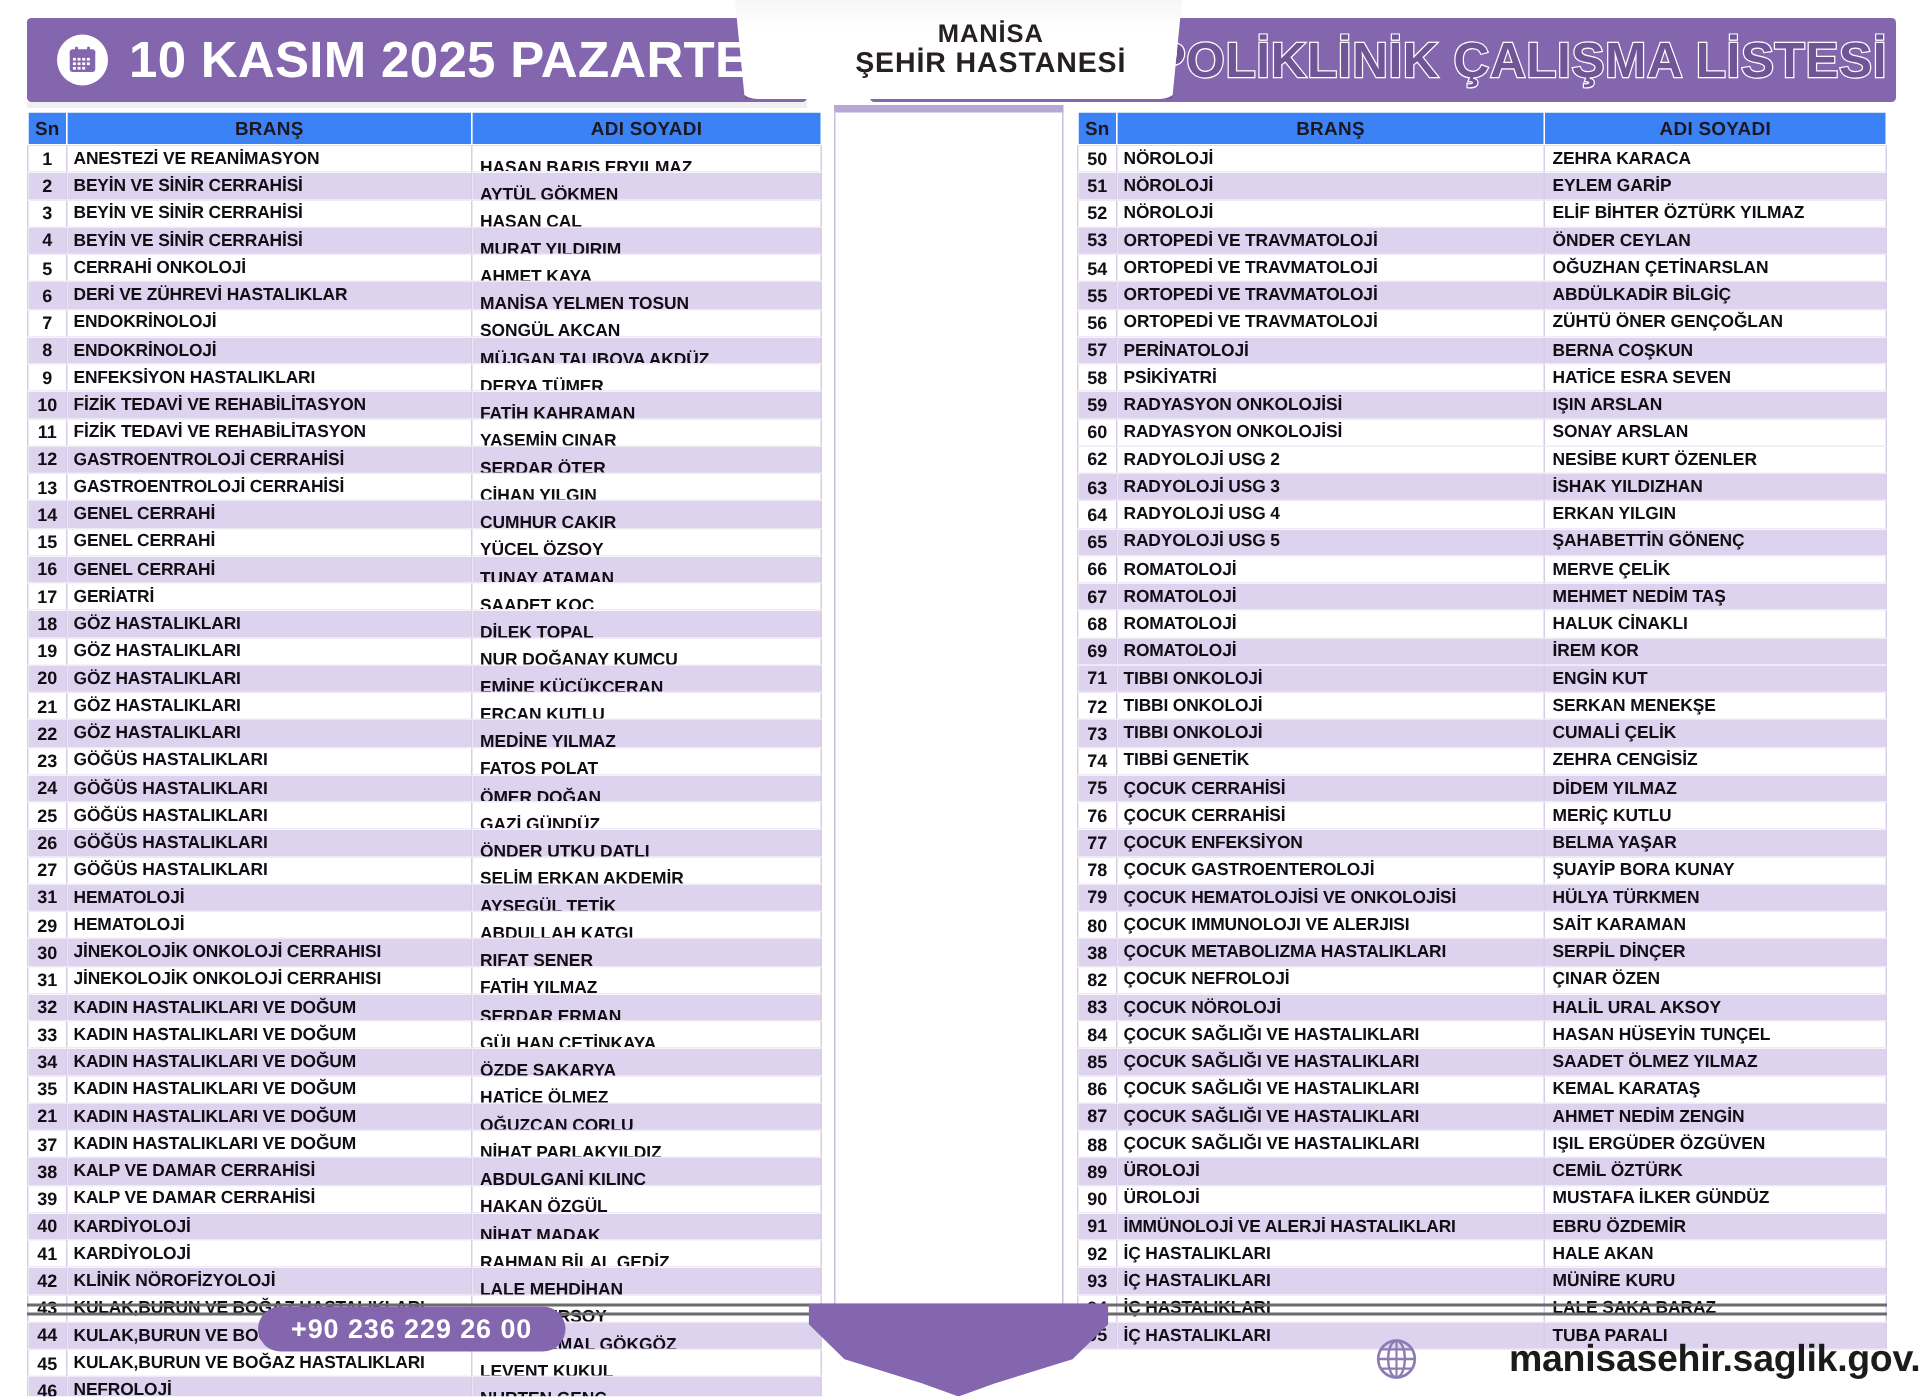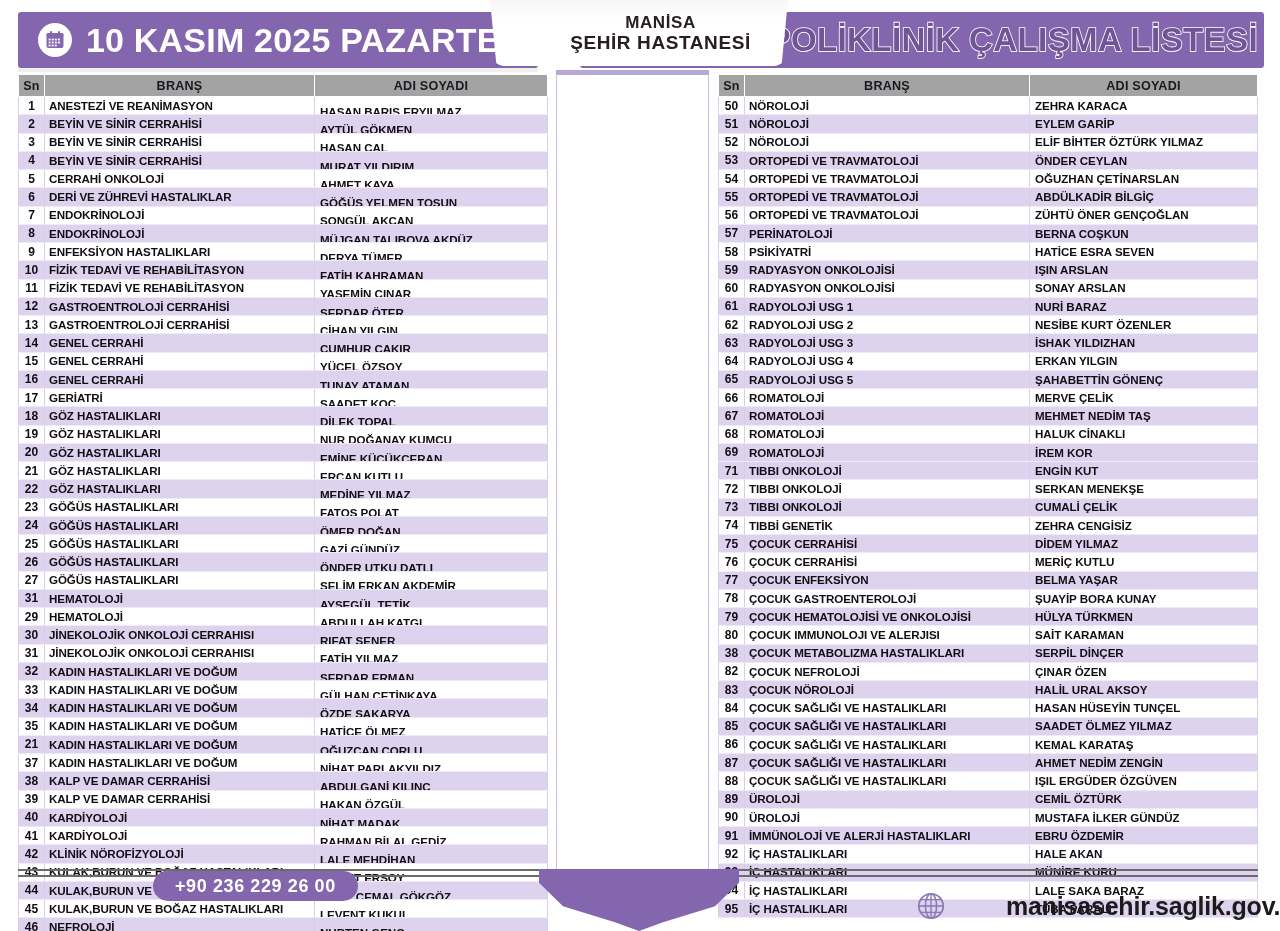--- a/index.html
+++ b/index.html
@@ -113,7 +113,7 @@
     font-size: 11.6px;
   }
   table.sched th {
-    background: #a3a3a3;
+    background: #3b82f6;
     color: #1d1720;
     font-size: 12.6px;
     font-weight: 700;

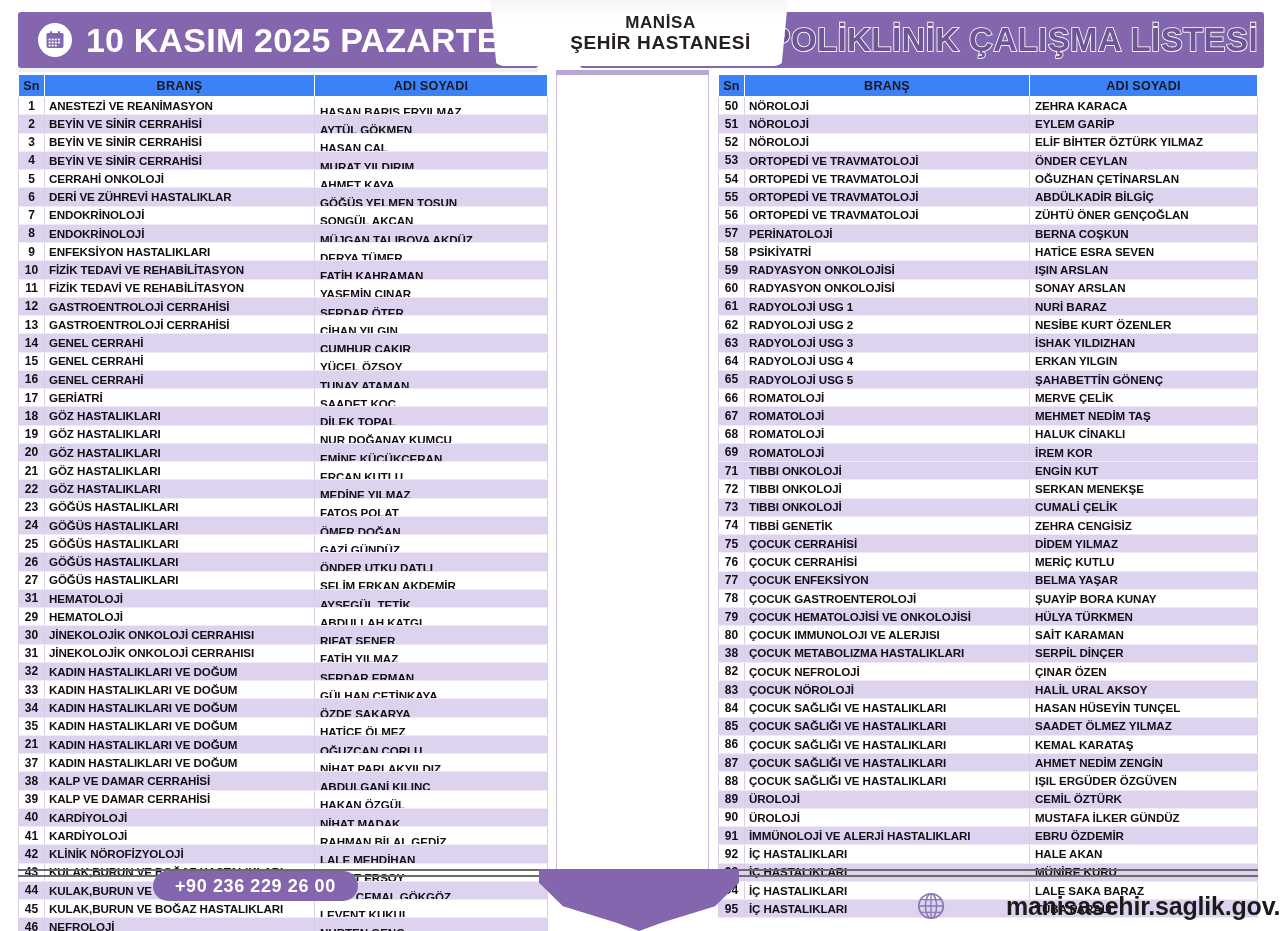--- a/index.html
+++ b/index.html
@@ -305,7 +305,7 @@
           <tr class="even">
             <td class="c-sn">6</td>
             <td class="c-br">DERİ VE ZÜHREVİ HASTALIKLAR</td>
-            <td class="c-ad"><span>GÖĞÜS YELMEN TOSUN</span></td>
+            <td class="c-ad"><span>MANİSA YELMEN TOSUN</span></td>
           </tr>
           <tr class="odd">
             <td class="c-sn">7</td>

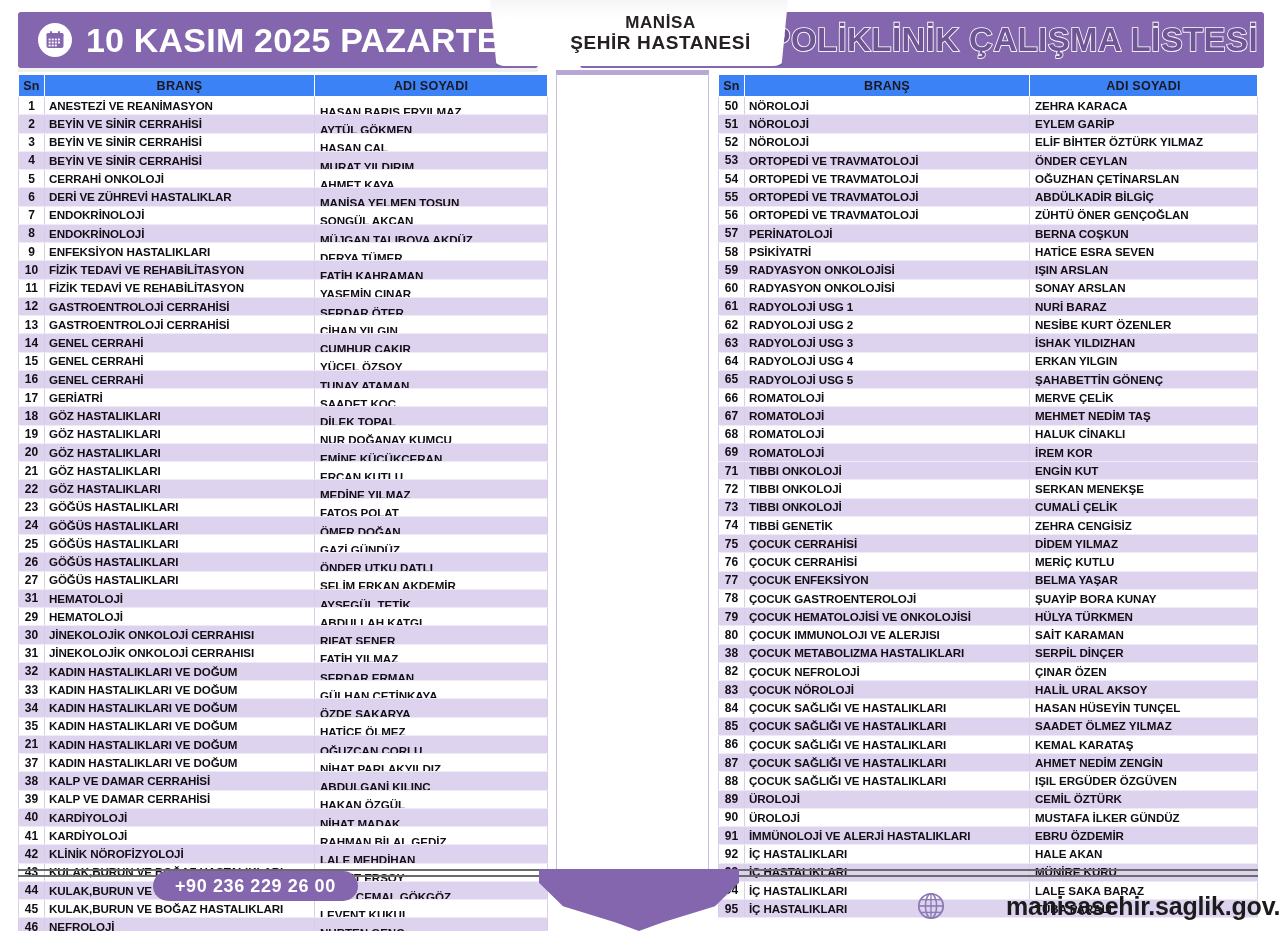--- a/index.html
+++ b/index.html
@@ -582,11 +582,6 @@
             <td class="c-br">RADYASYON ONKOLOJİSİ</td>
             <td class="c-ad"><span>SONAY ARSLAN</span></td>
           </tr>
-          <tr class="even">
-            <td class="c-sn">61</td>
-            <td class="c-br">RADYOLOJİ USG 1</td>
-            <td class="c-ad"><span>NURİ BARAZ</span></td>
-          </tr>
           <tr class="odd">
             <td class="c-sn">62</td>
             <td class="c-br">RADYOLOJİ USG 2</td>

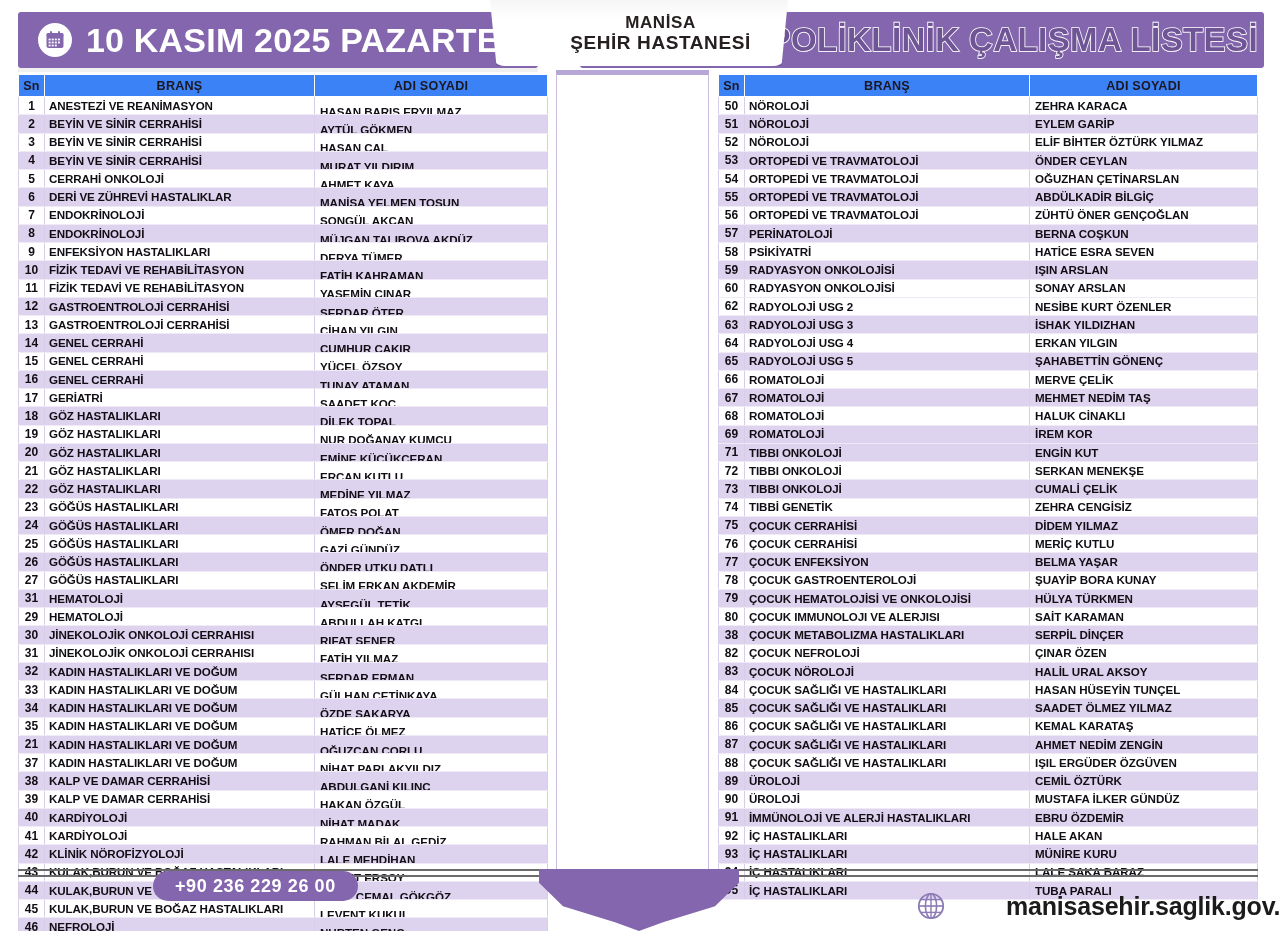--- a/index.html
+++ b/index.html
@@ -190,7 +190,7 @@
   
   .phone-pill {
     position: absolute;
-    left: 153px; top: 871px;
+    left: 172px; top: 871px;
     height: 30px;
     padding: 0 22px;
     border-radius: 15px;

